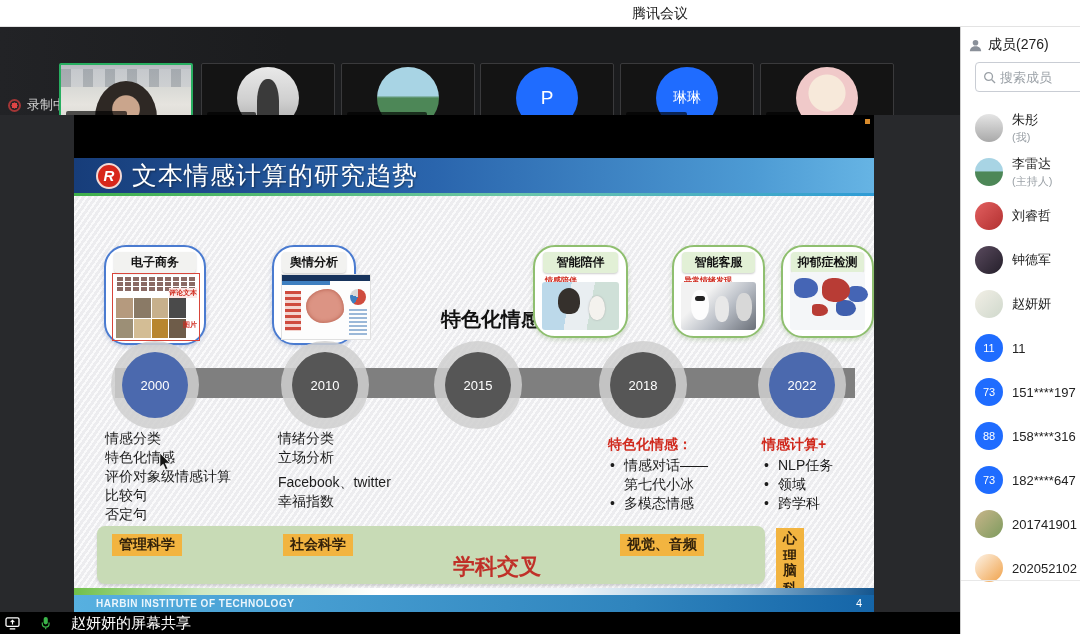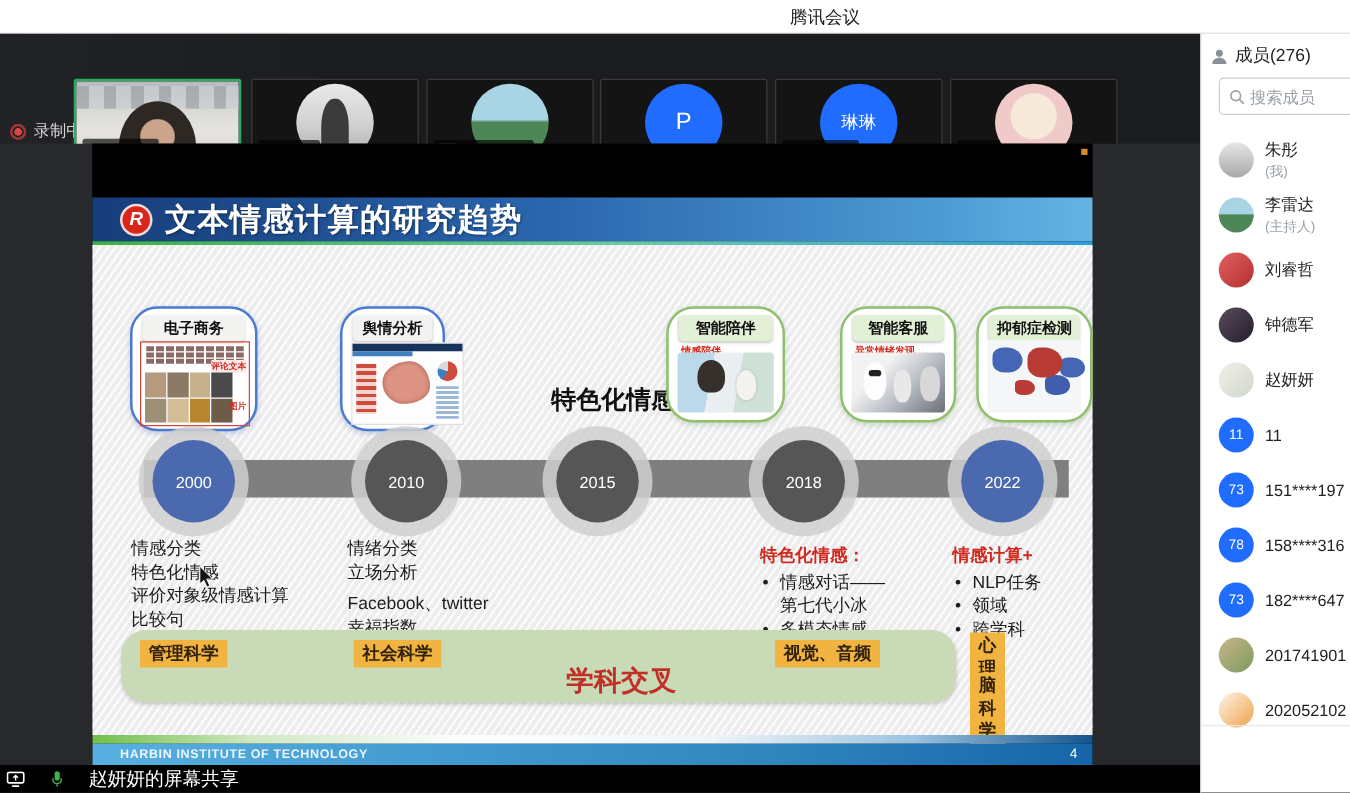--- a/index.html
+++ b/index.html
@@ -47,7 +47,7 @@
            display:flex; align-items:center; }
   #hitlogo { width:26px; height:26px; margin-left:22px; border-radius:50%; background:#d8261a; border:2px solid #f3d9d5;
              color:#fff; font-weight:bold; font-style:italic; font-size:15px; display:flex; align-items:center; justify-content:center; }
-  #stitle { color:#fff; font-weight:bold; font-size:25px; margin-left:10px; letter-spacing:1px;
+  #stitle { color:#fff; font-weight:normal; font-size:25px; margin-left:10px; letter-spacing:1px;
             text-shadow:1px 1px 2px rgba(0,0,0,.4); }
   #gline { position:absolute; left:0; top:78px; width:800px; height:3px;
            background:linear-gradient(90deg,#3fae49,#6cc7a9 55%,#2e9bd6); }

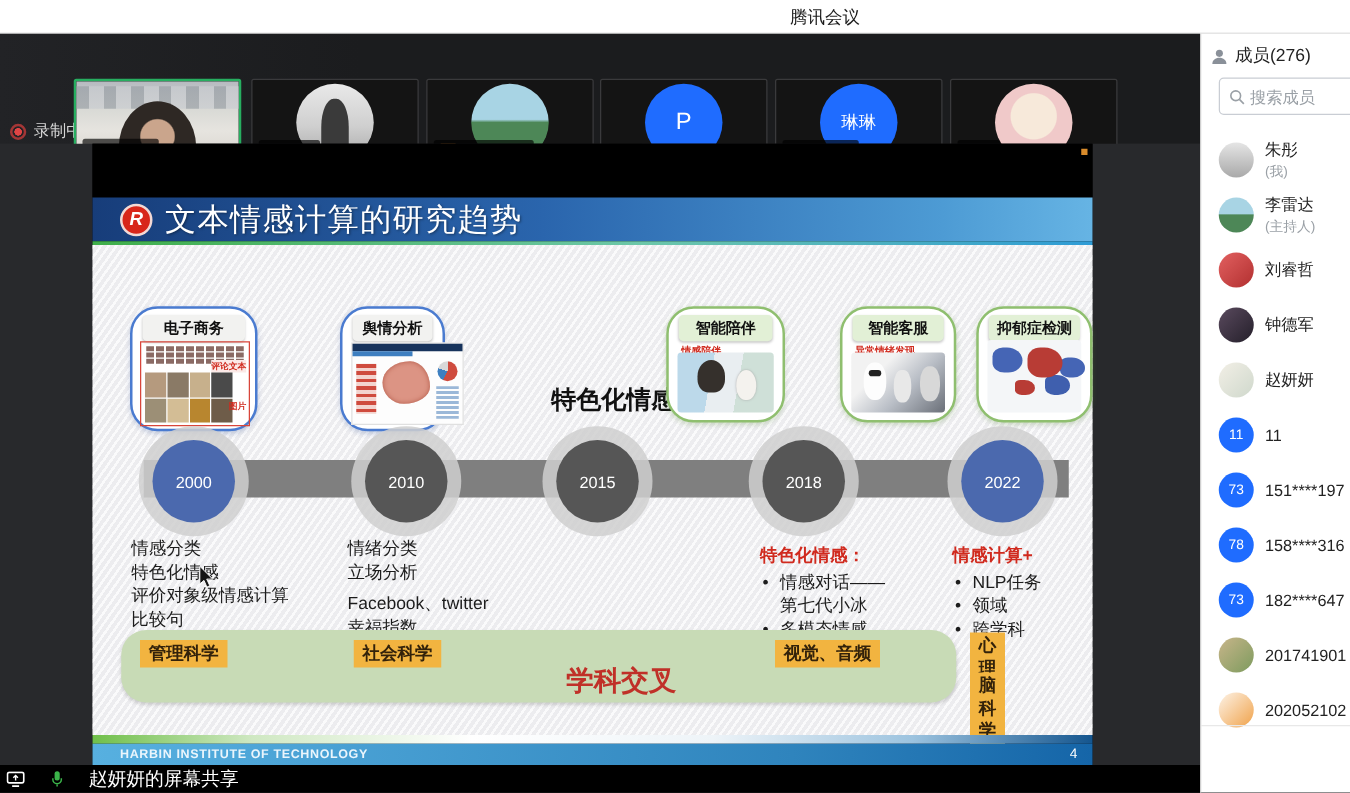--- a/index.html
+++ b/index.html
@@ -461,7 +461,7 @@
           </div>
       </div>
       <div class="mrow">
-        <div class="mav mavb">78</div>
+        <div class="mav mavb">88</div>
         <div class="mtext">
             <div class="mname">158****316</div>
           </div>

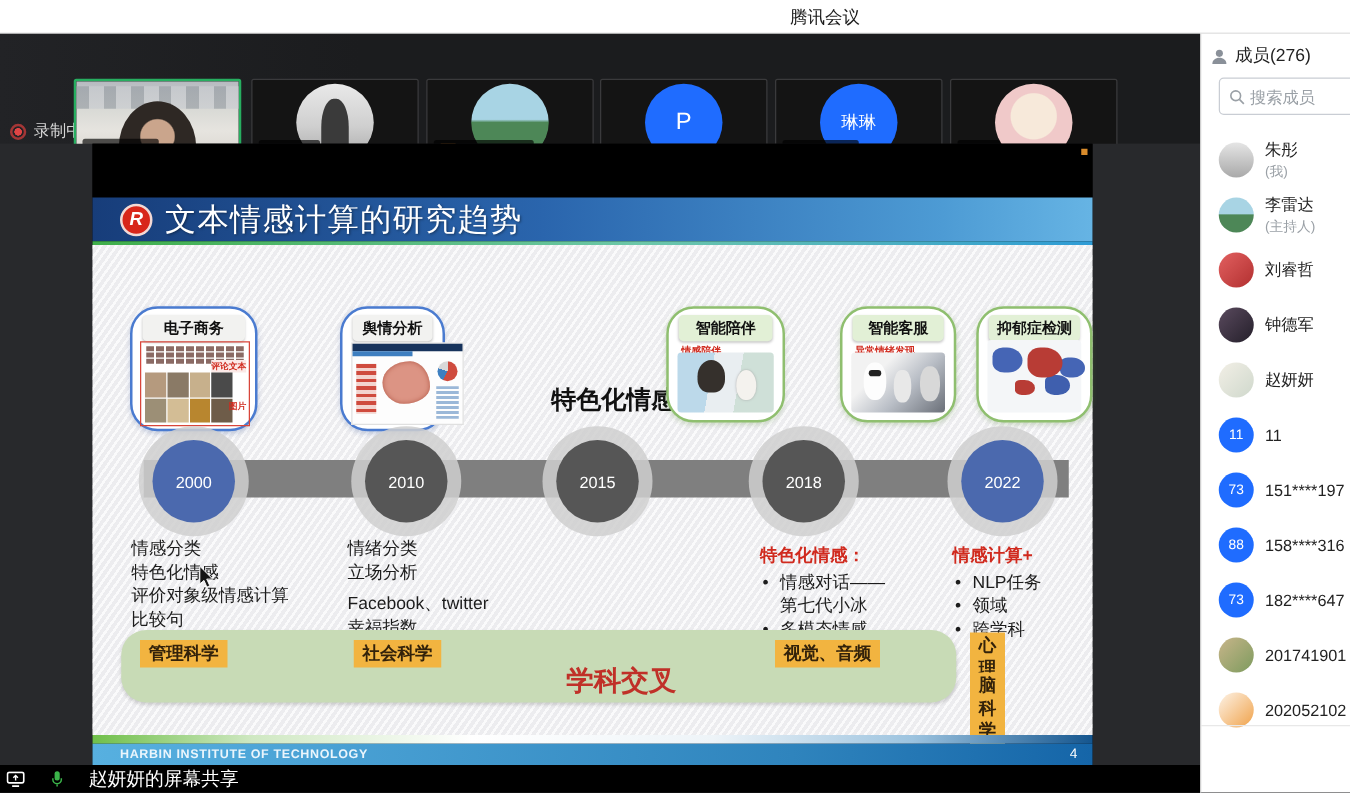--- a/index.html
+++ b/index.html
@@ -131,7 +131,7 @@
   .bl.cont:before { content:""; }
 
   
-  .band { position:absolute; left:23px; top:308px; width:668px; height:58px; background:#c8dbb6; border-radius:20px;
+  .band { position:absolute; left:23px; top:330px; width:668px; height:58px; background:#c8dbb6; border-radius:8px;
           box-shadow:0 2px 3px rgba(0,0,0,.15); }
   .ylab { position:absolute; background:#f2b440; color:#33220a; font-weight:bold; font-size:14px; padding:2px 7px; }
   .y1 { left:15px; top:8px; } .y2 { left:186px; top:8px; } .y3 { left:523px; top:8px; }

